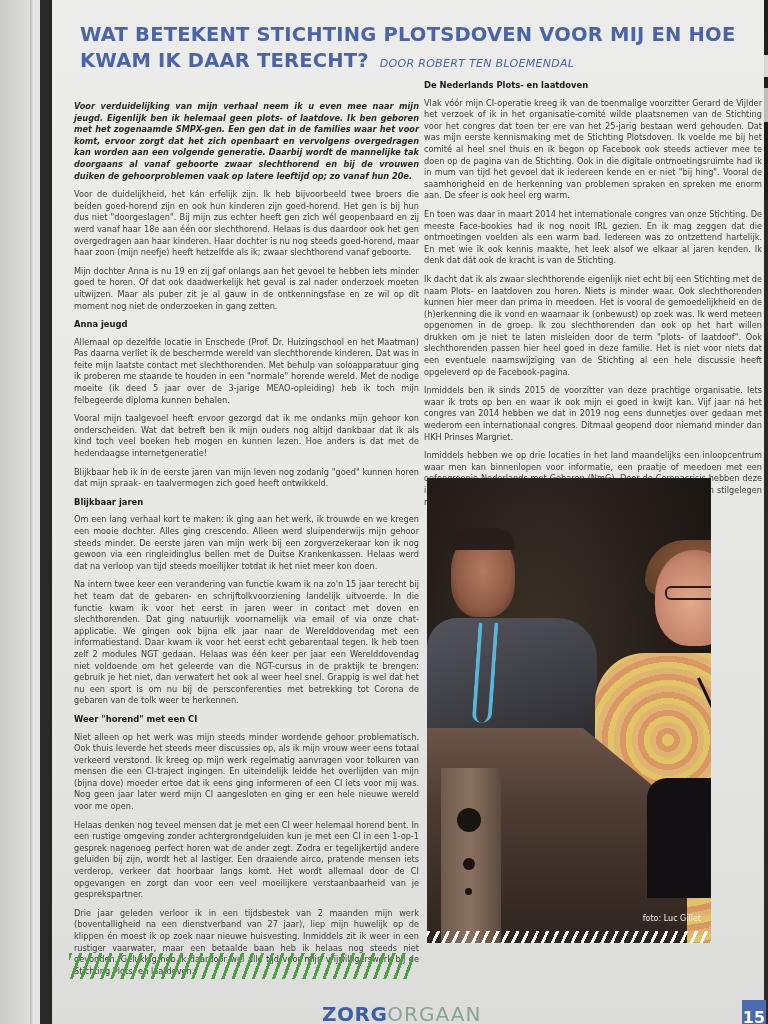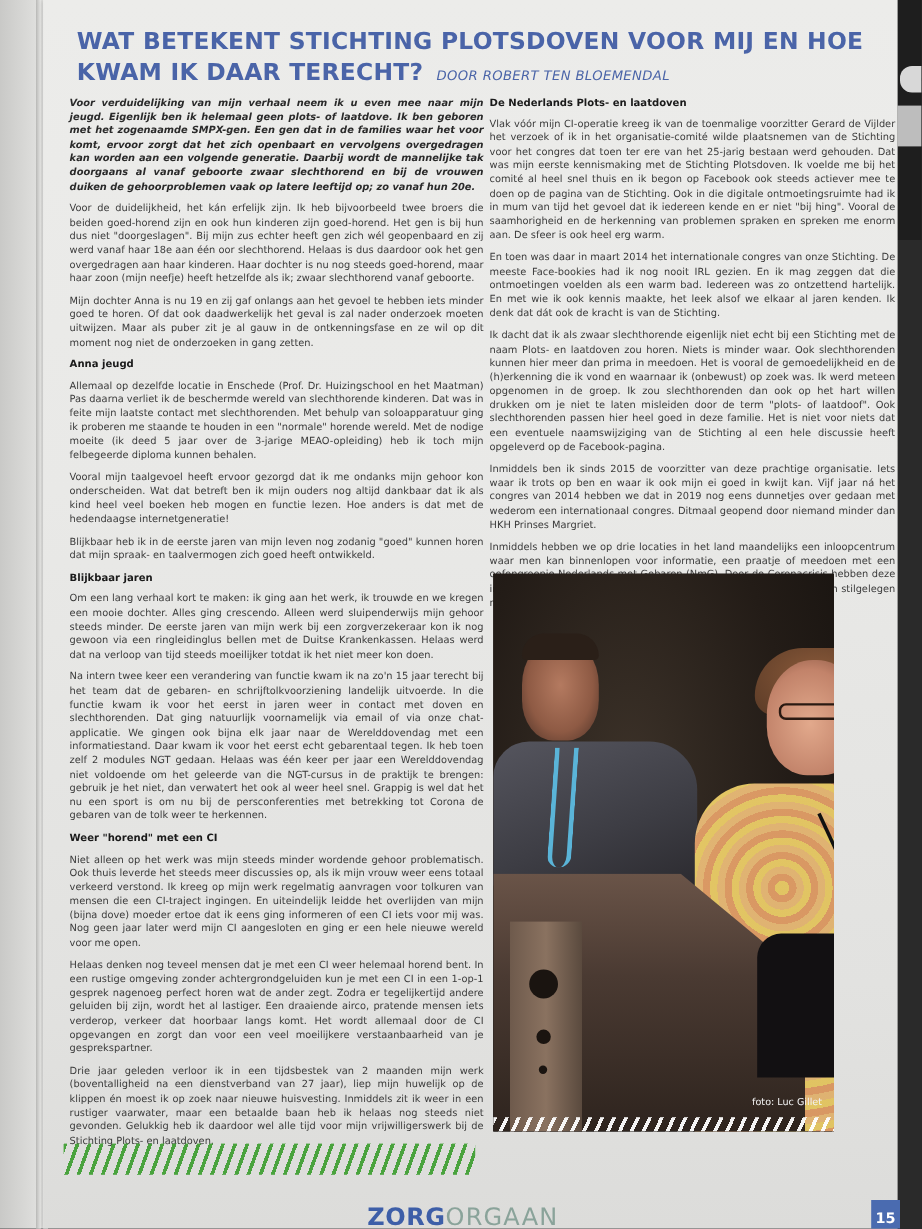--- a/index.html
+++ b/index.html
@@ -30,7 +30,7 @@
       background: #bdbdbd;
     }
     .page {
-      position: absolute; left: 36px; top: 0; width: 712px; height: 1024px;
+      position: absolute; left: 52px; top: 0; width: 712px; height: 1024px;
       background: linear-gradient(180deg, #ececea 0%, #e9e9e7 40%, #e2e2e0 80%, #dcdcda 100%);
       box-shadow: -2px 0 4px rgba(0,0,0,0.15);
     }

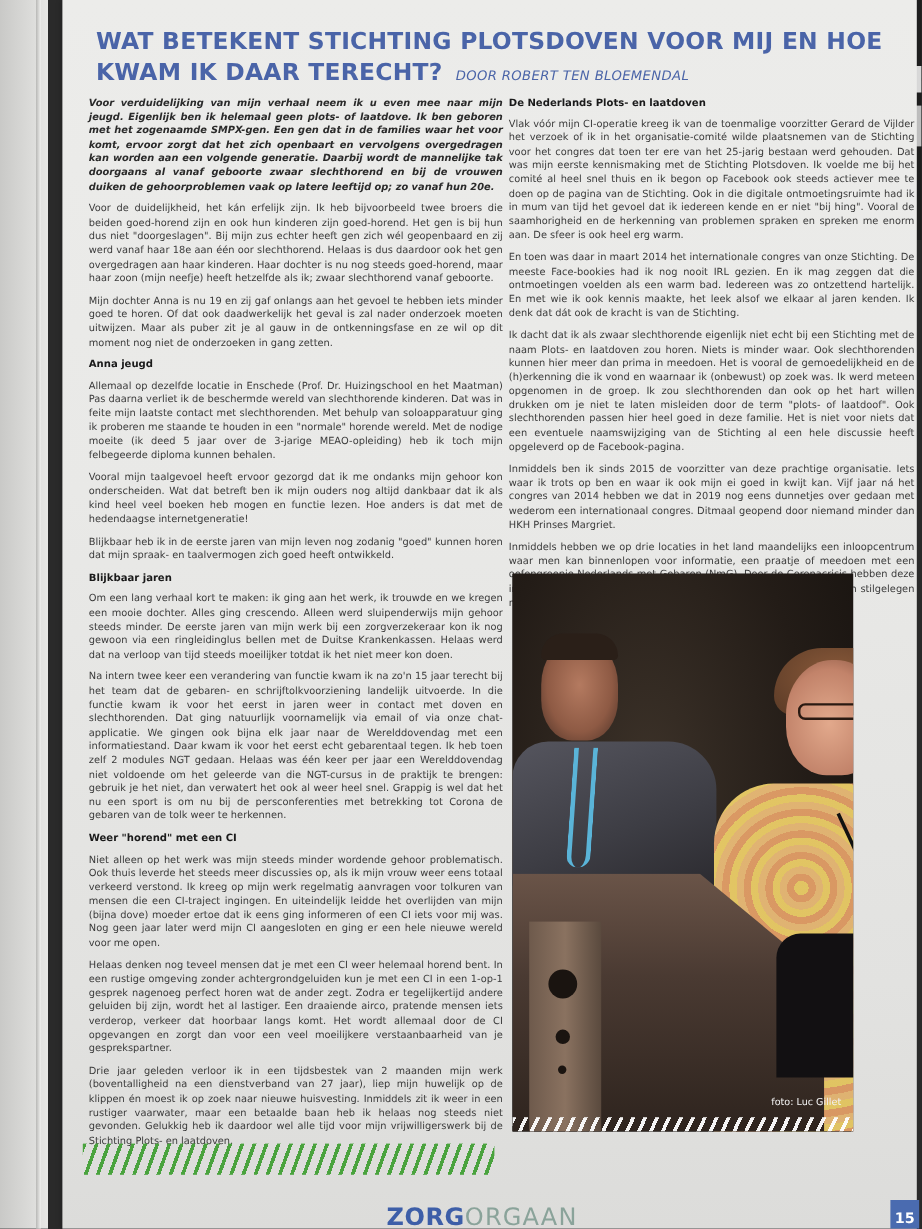--- a/index.html
+++ b/index.html
@@ -55,7 +55,7 @@
     .col-left { left: 22px; width: 345px; }
     .col-right { left: 372px; width: 338px; }
     .col p { margin-bottom: 7px; }
-    .col p.intro { font-weight: bold; font-style: italic; color: #2a2a2a; }
+    .col p.intro { font-weight: bold; font-style: italic; color: #2a2a2a; margin-top: 21px; }
     .col h3 { font-size: 8.4px; font-weight: bold; color: #1a1a1a; margin-bottom: 6px; }
     .photo {
       position: absolute; left: 375px; top: 478px; width: 284px; height: 465px;

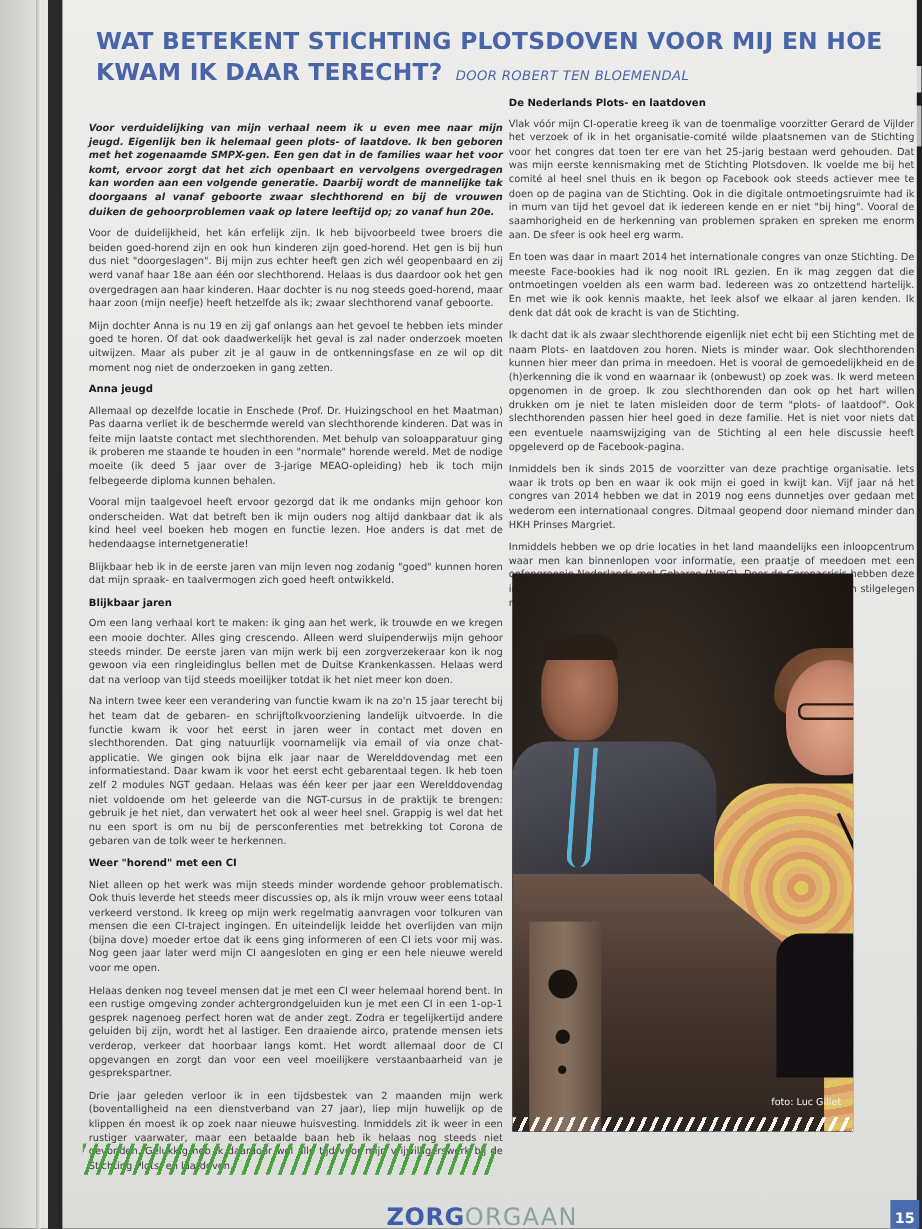--- a/index.html
+++ b/index.html
@@ -172,7 +172,7 @@
     <p>Mijn dochter Anna is nu 19 en zij gaf onlangs aan het gevoel te hebben iets minder goed te horen. Of dat ook daadwerkelijk het geval is zal nader onderzoek moeten uitwijzen. Maar als puber zit je al gauw in de ontkenningsfase en ze wil op dit moment nog niet de onderzoeken in gang zetten.</p>
     <h3>Anna jeugd</h3>
     <p>Allemaal op dezelfde locatie in Enschede (Prof. Dr. Huizingschool en het Maatman) Pas daarna verliet ik de beschermde wereld van slechthorende kinderen. Dat was in feite mijn laatste contact met slechthorenden. Met behulp van soloapparatuur ging ik proberen me staande te houden in een "normale" horende wereld. Met de nodige moeite (ik deed 5 jaar over de 3-jarige MEAO-opleiding) heb ik toch mijn felbegeerde diploma kunnen behalen.</p>
-    <p>Vooral mijn taalgevoel heeft ervoor gezorgd dat ik me ondanks mijn gehoor kon onderscheiden. Wat dat betreft ben ik mijn ouders nog altijd dankbaar dat ik als kind heel veel boeken heb mogen en functie lezen. Hoe anders is dat met de hedendaagse internetgeneratie!</p>
+    <p>Vooral mijn taalgevoel heeft ervoor gezorgd dat ik me ondanks mijn gehoor kon onderscheiden. Wat dat betreft ben ik mijn ouders nog altijd dankbaar dat ik als kind toch veel boeken heb mogen en kunnen lezen. Hoe anders is dat met de hedendaagse internetgeneratie!</p>
     <p>Blijkbaar heb ik in de eerste jaren van mijn leven nog zodanig "goed" kunnen horen dat mijn spraak- en taalvermogen zich goed heeft ontwikkeld.</p>
     <h3>Blijkbaar jaren</h3>
     <p>Om een lang verhaal kort te maken: ik ging aan het werk, ik trouwde en we kregen een mooie dochter. Alles ging crescendo. Alleen werd sluipenderwijs mijn gehoor steeds minder. De eerste jaren van mijn werk bij een zorgverzekeraar kon ik nog gewoon via een ringleidinglus bellen met de Duitse Krankenkassen. Helaas werd dat na verloop van tijd steeds moeilijker totdat ik het niet meer kon doen.</p>

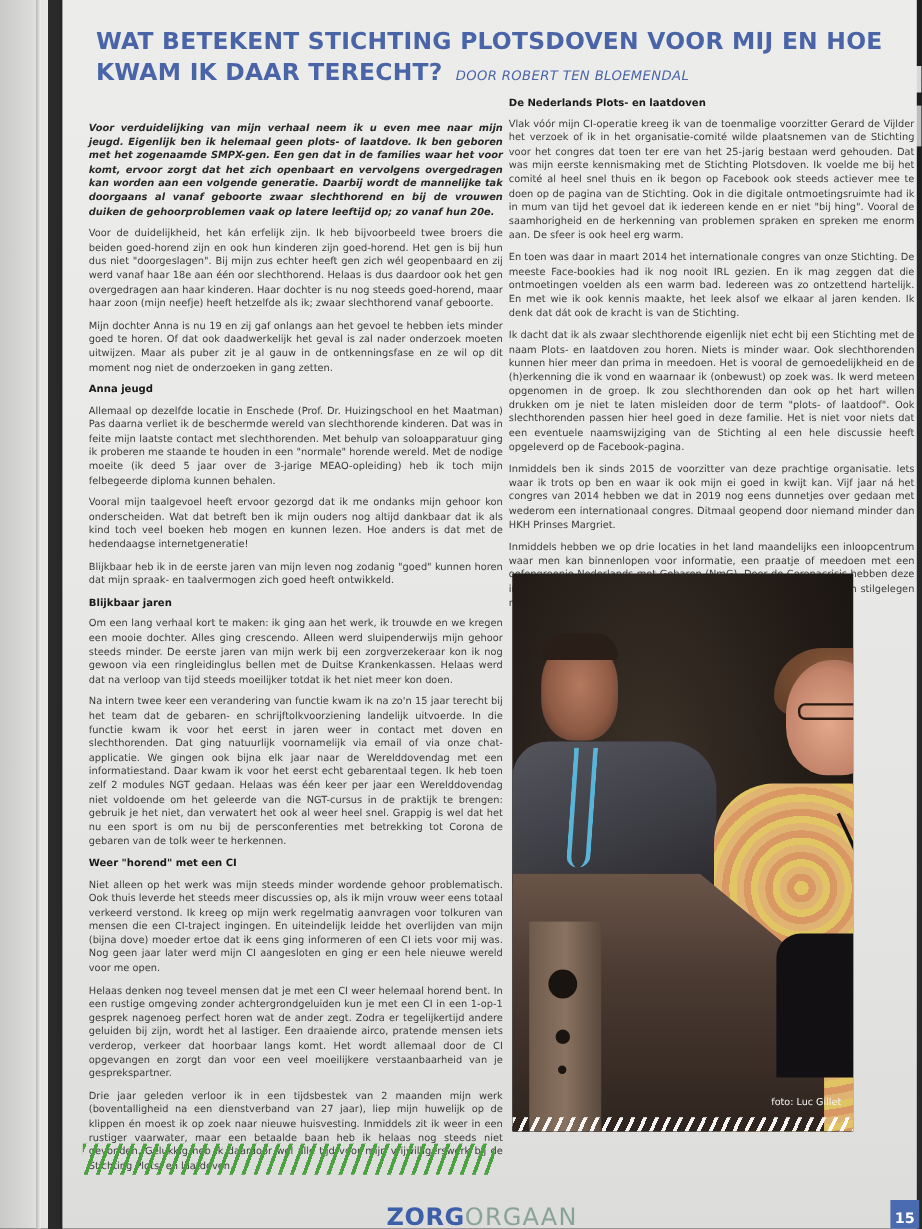--- a/index.html
+++ b/index.html
@@ -144,7 +144,7 @@
     .page-number {
       position: absolute; left: 690px; top: 1000px; width: 24px; height: 24px;
       background: #4a6bb0; color: #ffffff;
-      font-family: "DejaVu Sans", sans-serif; font-size: 12px; font-weight: bold;
+      font-family: "DejaVu Sans", sans-serif; font-size: 16px; font-weight: bold;
       text-align: center; padding-top: 8px;
     }
   </style>

